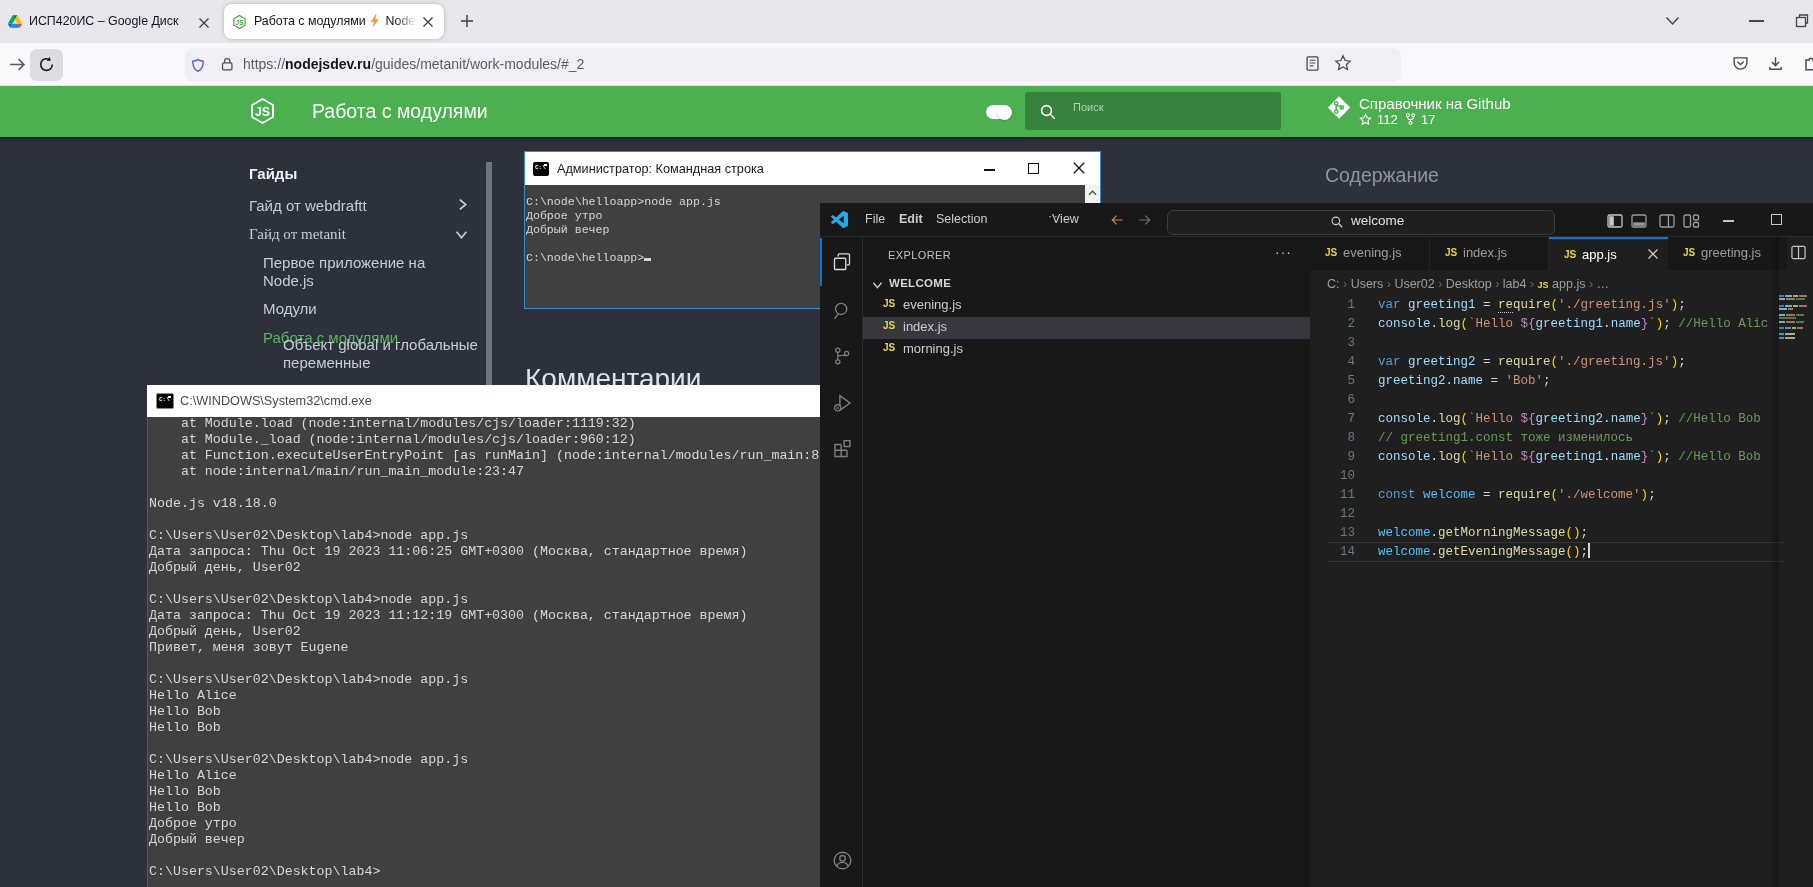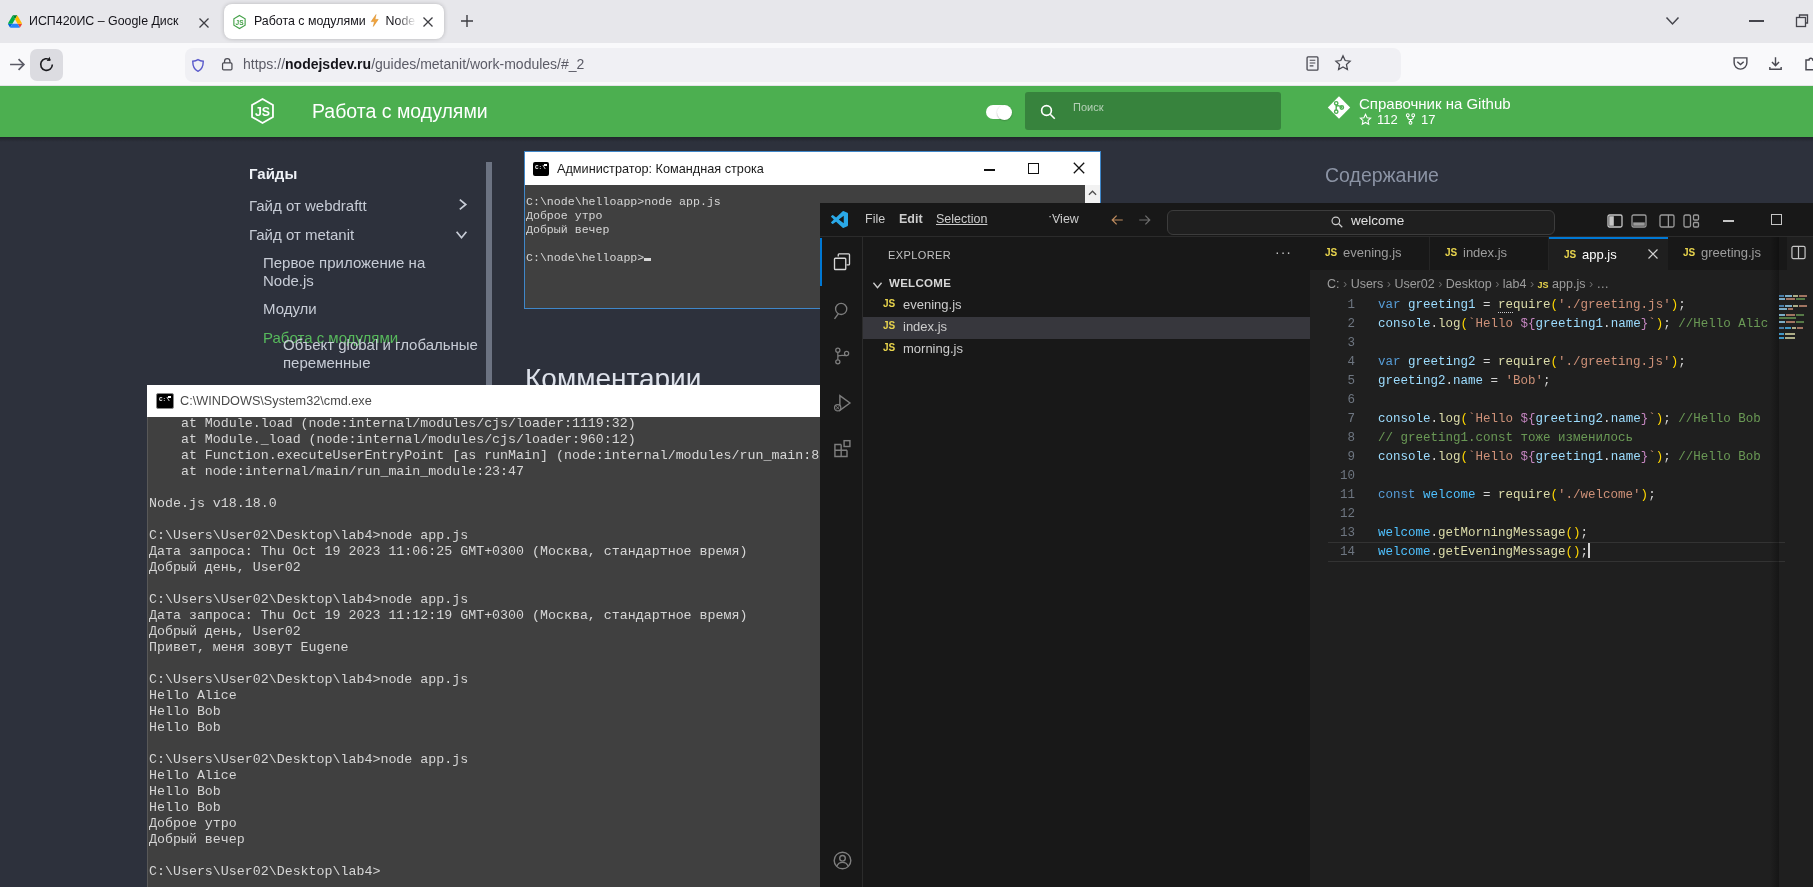--- a/index.html
+++ b/index.html
@@ -255,7 +255,7 @@
     </svg>
   <div class="abs vs-menu" style="left:45px;top:9px;">File</div>
   <div class="abs vs-menu" style="left:79px;top:9px;font-weight:bold;">Edit</div>
-  <div class="abs vs-menu" style="left:116px;top:9px;text-decoration:underline;">Selection</div>
+  <div class="abs vs-menu" style="left:116px;top:9px;">Selection</div>
   <div class="abs vs-menu" style="left:184px;top:9px;margin-left:48px;">View</div>
   <div class="abs vs-menu" style="left:228px;top:6px;letter-spacing:1.5px;">···</div>
   <svg class="abs" style="left:290px;top:10px" width="15" height="14" viewBox="0 0 16 16">

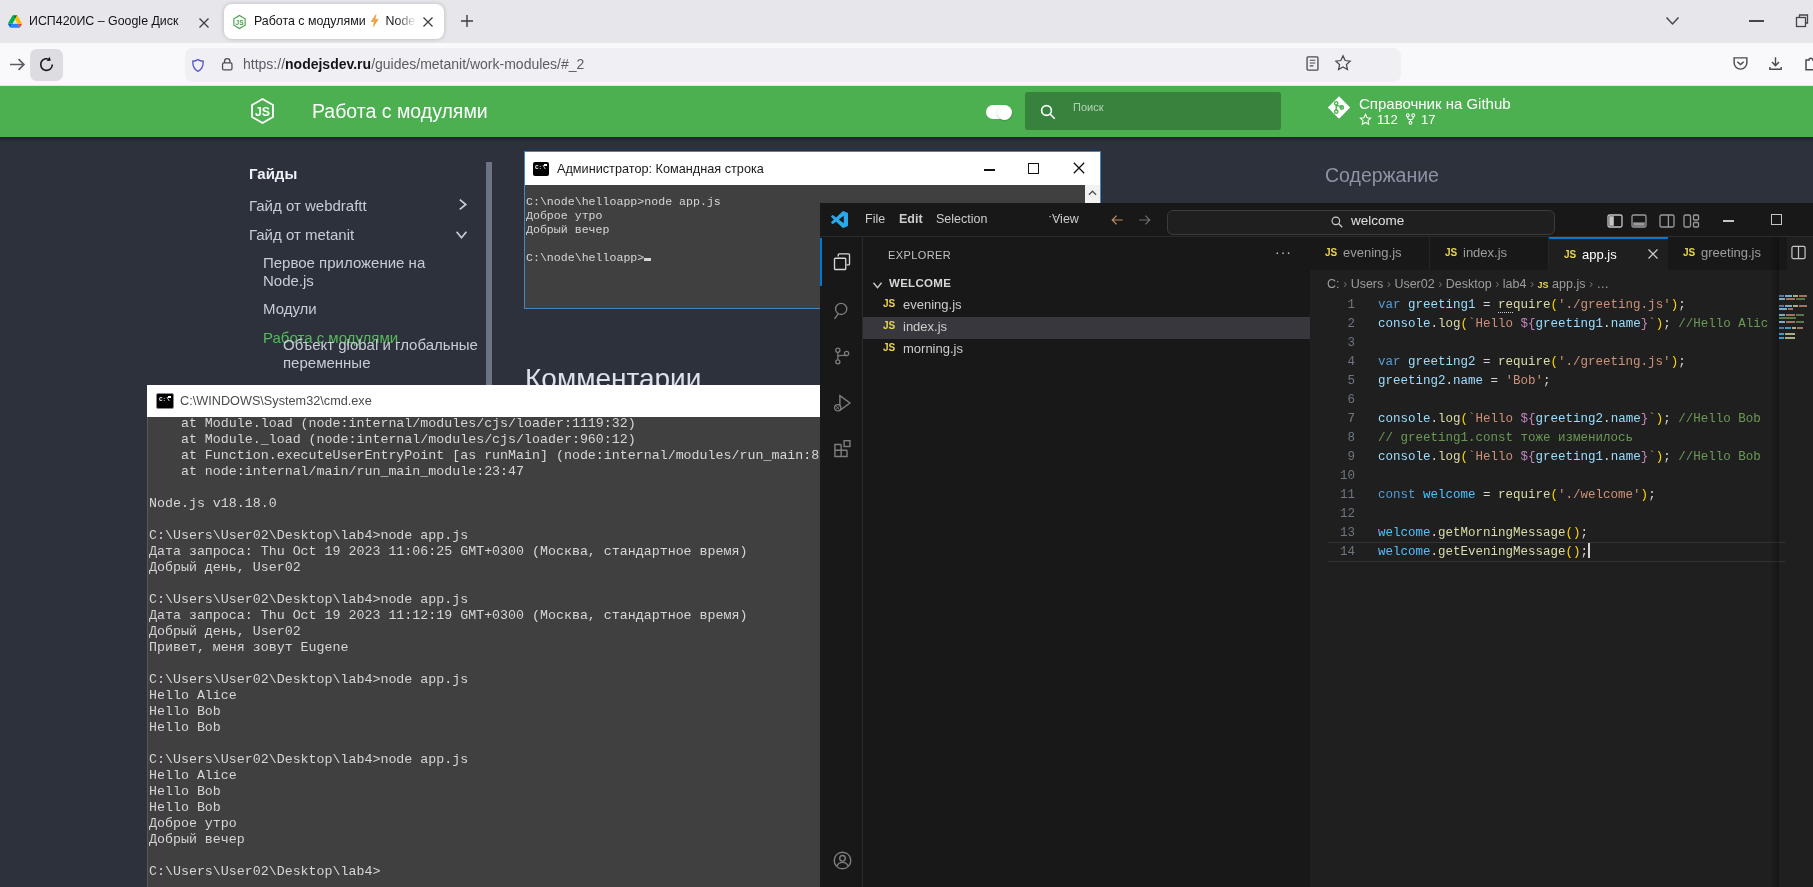--- a/index.html
+++ b/index.html
@@ -171,7 +171,7 @@
 <svg class="abs" style="left:457px;top:198px" width="11" height="13" viewBox="0 0 10 12">
     <path d="M2.5 1.5 8 6 2.5 10.5" fill="none" stroke="#c7ccd6" stroke-width="1.6"></path>
   </svg>
-<div class="abs nav1" style="left:249px;top:226px;">Гайд от metanit</div>
+<div class="abs nav1" style="left:249px;top:226px;font-family:Liberation Serif, serif;">Гайд от metanit</div>
 <svg class="abs" style="left:455px;top:229px" width="13" height="11" viewBox="0 0 12 10">
     <path d="M1.5 2.5 6 8 10.5 2.5" fill="none" stroke="#c7ccd6" stroke-width="1.6"></path>
   </svg>

